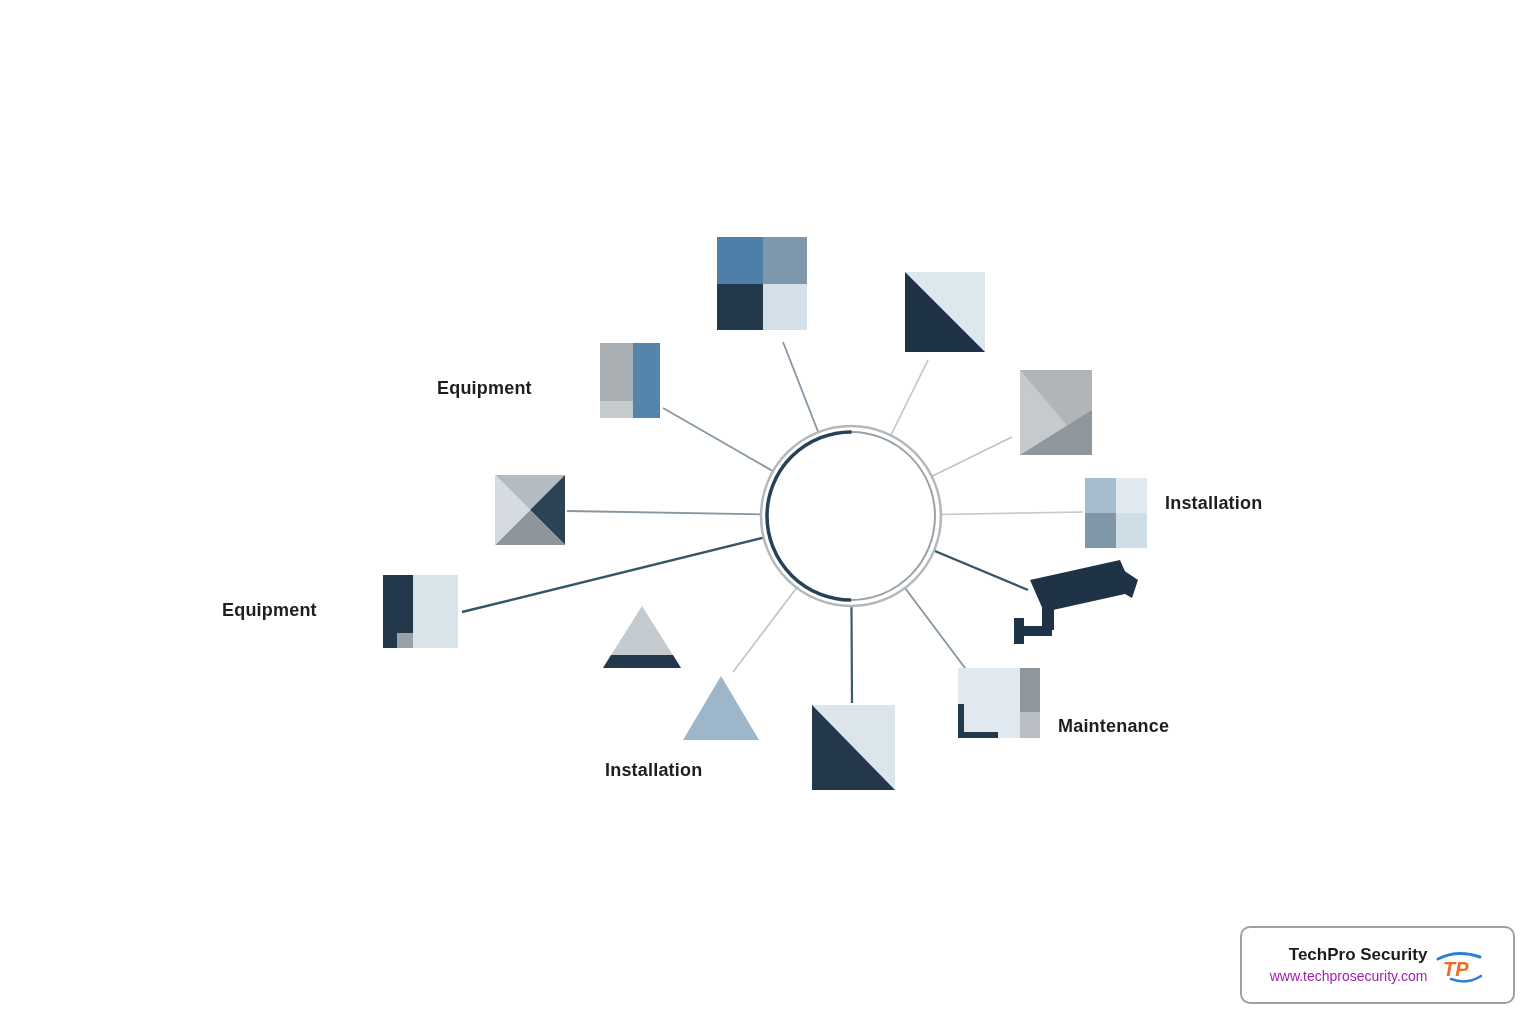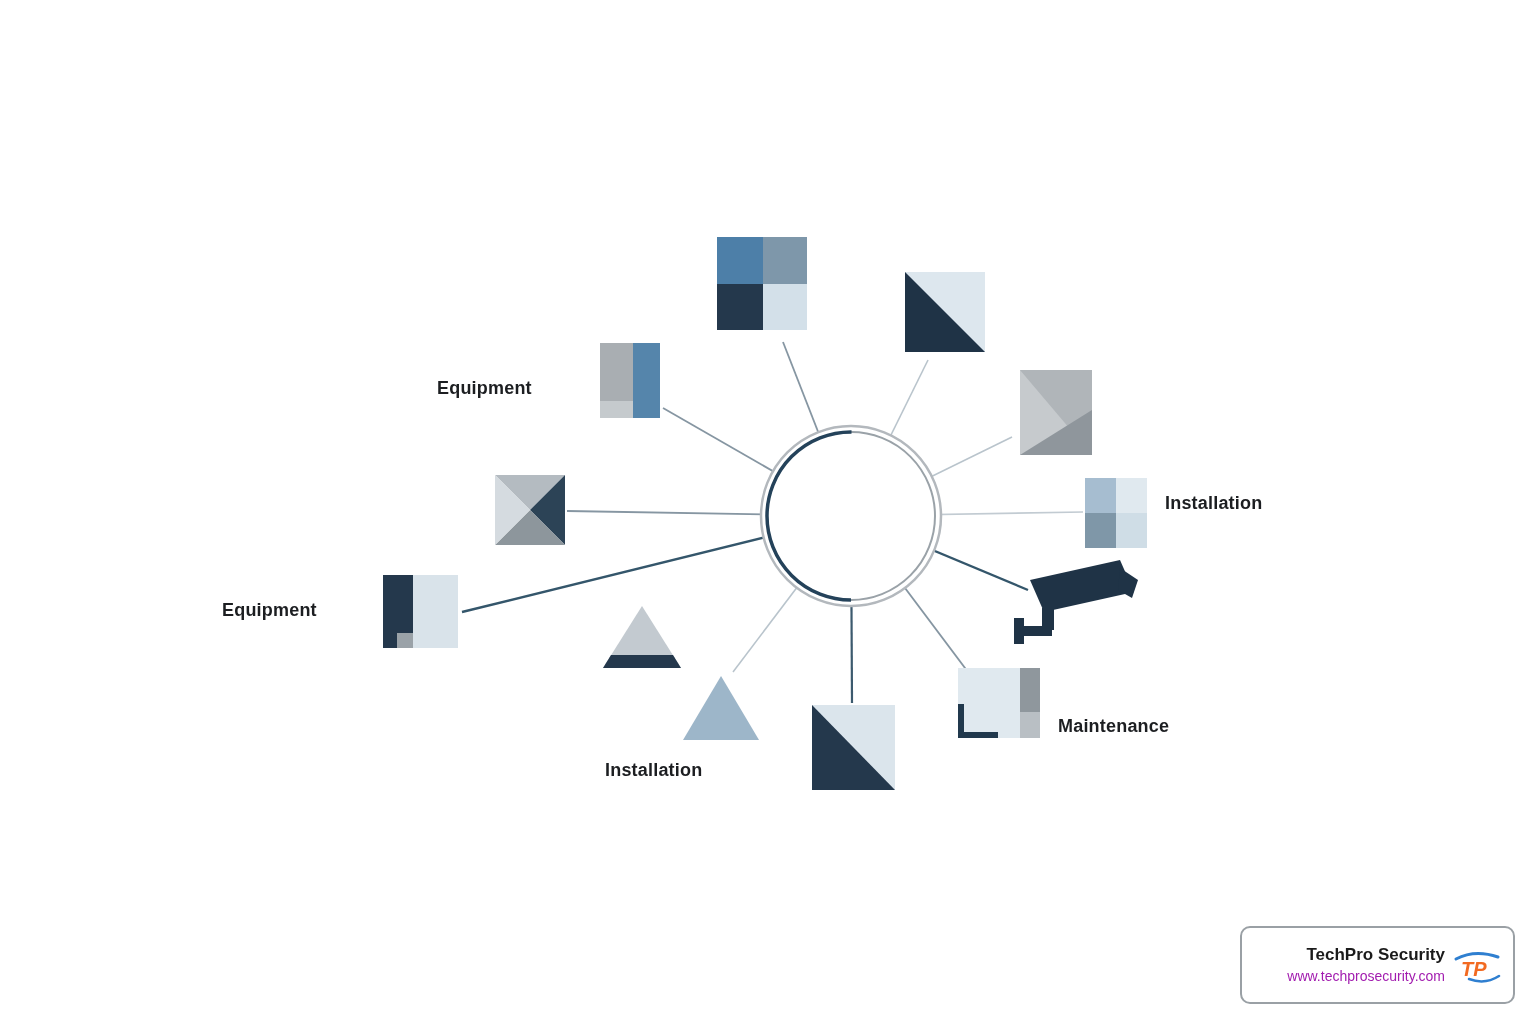--- a/index.html
+++ b/index.html
@@ -32,7 +32,7 @@
     border:2px solid #9aa0a5;border-radius:10px;
     background:#ffffff;
     box-sizing:border-box;
-    display:flex;align-items:center;justify-content:flex-end;
+    display:flex;align-items:center;justify-content:center;
     padding:0 12px 0 10px;gap:8px;
   }
   #footer-text{text-align:right;line-height:1.35;}

